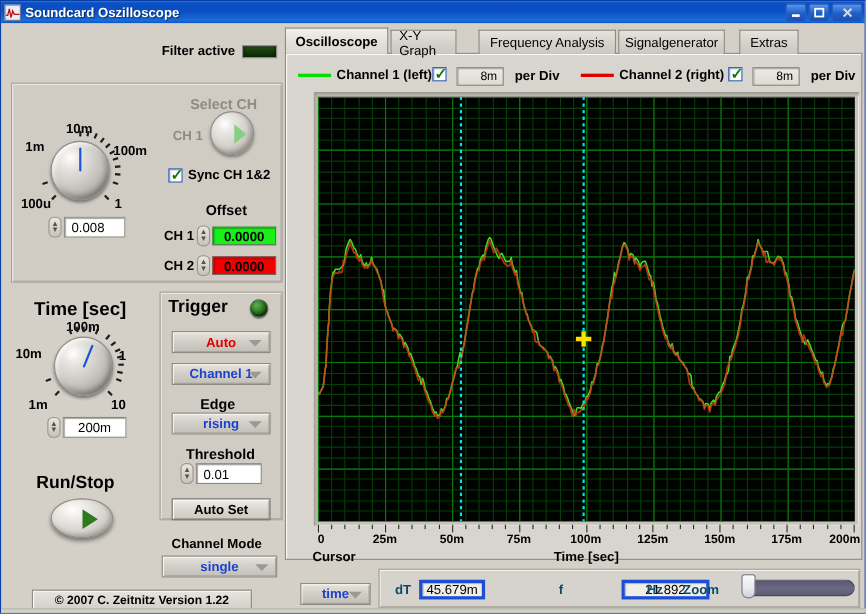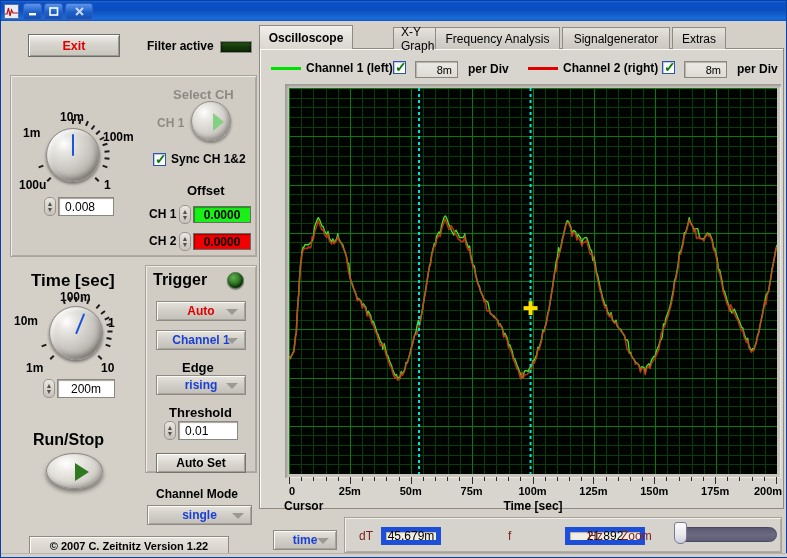--- a/index.html
+++ b/index.html
@@ -287,6 +287,7 @@
         <polyline points="0,9 2,9 3.5,3 5,11 6.5,5 8,8 10,8 13,8" fill="none" stroke="#c01010" stroke-width="1.2"></polyline>
       </svg>
     </div>
+    <div class="title-text">Soundcard Oszilloscope</div>
     <div class="win-btns">
       <div class="win-btn">
         <svg class="gl" width="11" height="11" viewBox="0 0 11 11">

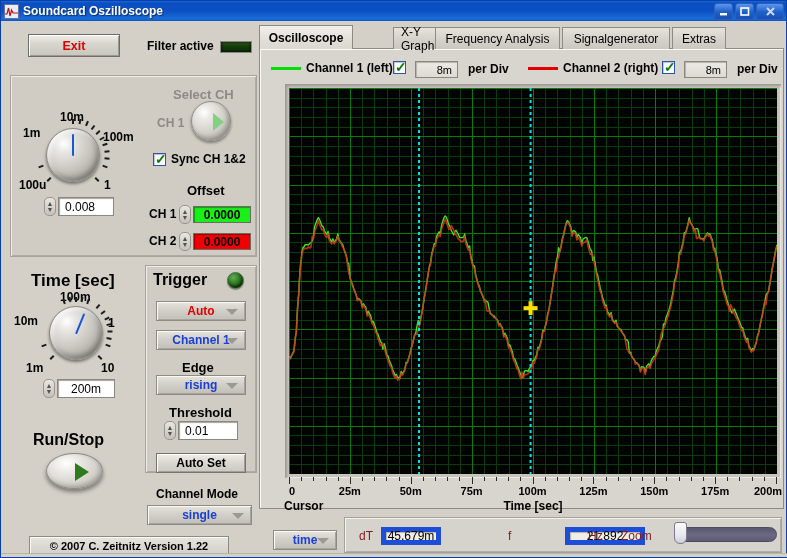--- a/index.html
+++ b/index.html
@@ -441,7 +441,7 @@
   <div class="tabpage"></div>
   <div class="tabbar">
     <div class="tab active" style="left:0px; width:94px;">Oscilloscope</div>
-    <div class="tab" style="left:96px; width:60px;margin-left:38px;">X-Y Graph</div>
+    <div class="tab" style="left:96px; width:60px;">X-Y Graph</div>
     <div class="tab" style="left:176px; width:125px;">Frequency Analysis</div>
     <div class="tab" style="left:303px; width:108px;">Signalgenerator</div>
     <div class="tab" style="left:413px; width:54px;">Extras</div>

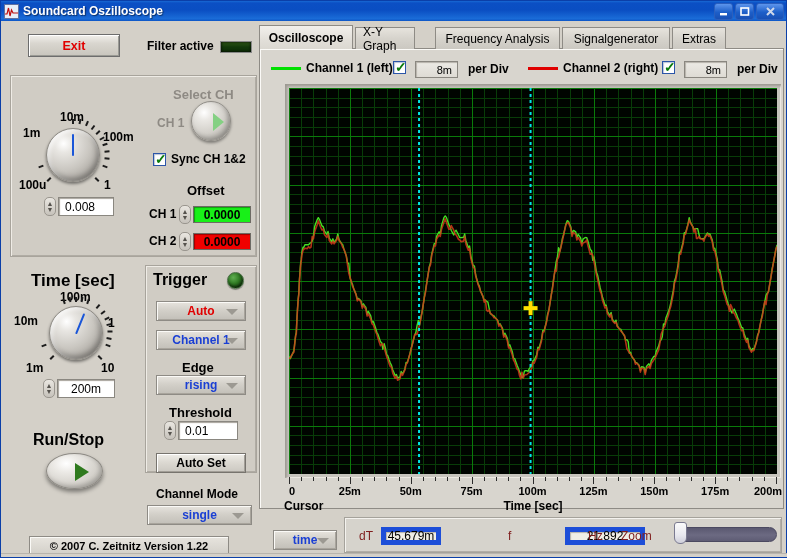--- a/index.html
+++ b/index.html
@@ -307,7 +307,6 @@
     </div>
   </div>
 
-  <div class="exit-btn">Exit</div>
   <div class="filter-label">Filter active</div>
   <div class="filter-led"></div>
 

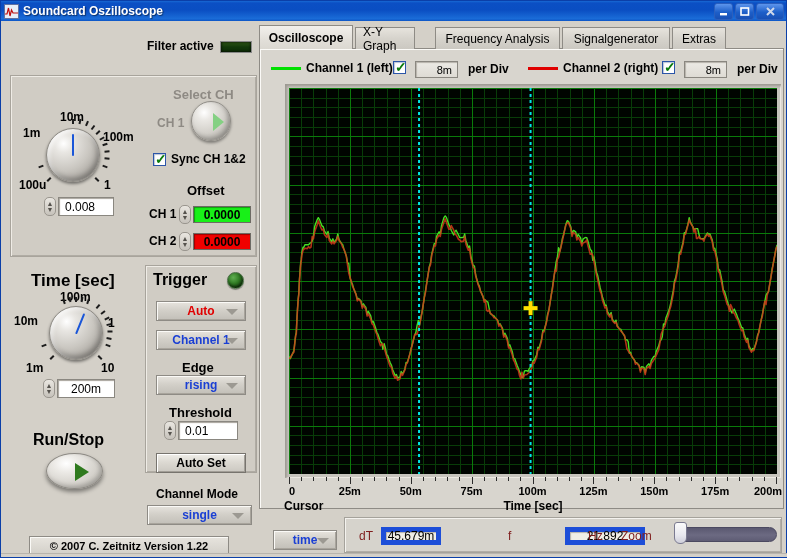--- a/index.html
+++ b/index.html
@@ -442,7 +442,7 @@
     <div class="tab active" style="left:0px; width:94px;">Oscilloscope</div>
     <div class="tab" style="left:96px; width:60px;">X-Y Graph</div>
     <div class="tab" style="left:176px; width:125px;">Frequency Analysis</div>
-    <div class="tab" style="left:303px; width:108px;">Signalgenerator</div>
+    <div class="tab" style="left:303px; width:97px;">Signalgenerator</div>
     <div class="tab" style="left:413px; width:54px;">Extras</div>
   </div>
 

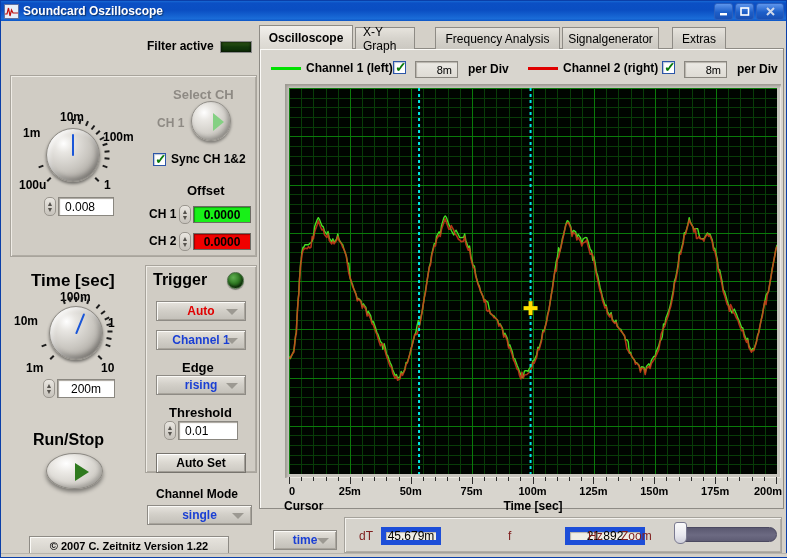--- a/index.html
+++ b/index.html
@@ -253,7 +253,7 @@
     background:#d6d3cc; border:1px solid #a5a29b;
     box-shadow: inset 1px 1px 0 #f4f2ee, inset -1px -1px 0 #b2aea7;
   }
-  .bb-lbl{ position:absolute; font-size:12px; font-weight:normal; color:#7f1d1d;}
+  .bb-lbl{ position:absolute; font-size:12px; font-weight:bold; color:#0c4a6e;}
   .bb-box{
     position:absolute; height:18px;
     background:#f0eee6; border:5px solid #1d4ed8;

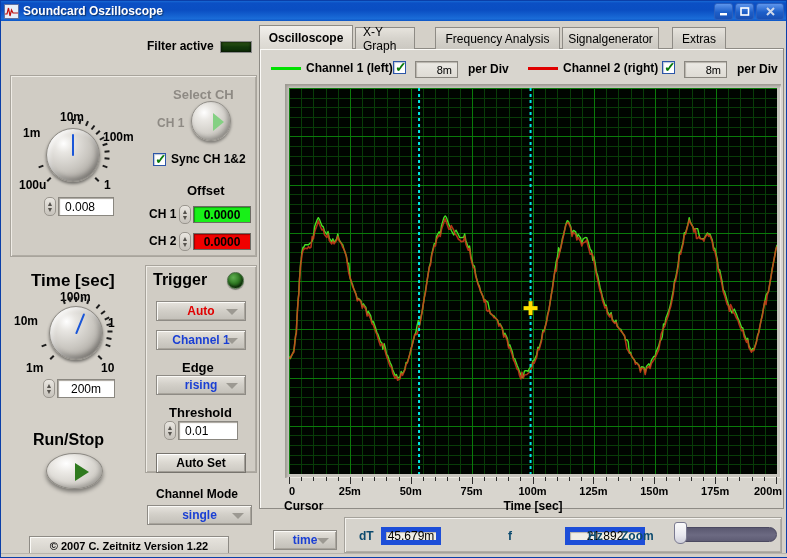--- a/index.html
+++ b/index.html
@@ -256,7 +256,7 @@
   .bb-lbl{ position:absolute; font-size:12px; font-weight:bold; color:#0c4a6e;}
   .bb-box{
     position:absolute; height:18px;
-    background:#f0eee6; border:5px solid #1d4ed8;
+    background:#f0eee6; border:3px solid #1d4ed8;
     box-shadow: inset 1px 1px 1px #b6b2aa;
     font-size:12px; display:flex;align-items:center;justify-content:center;
   }

